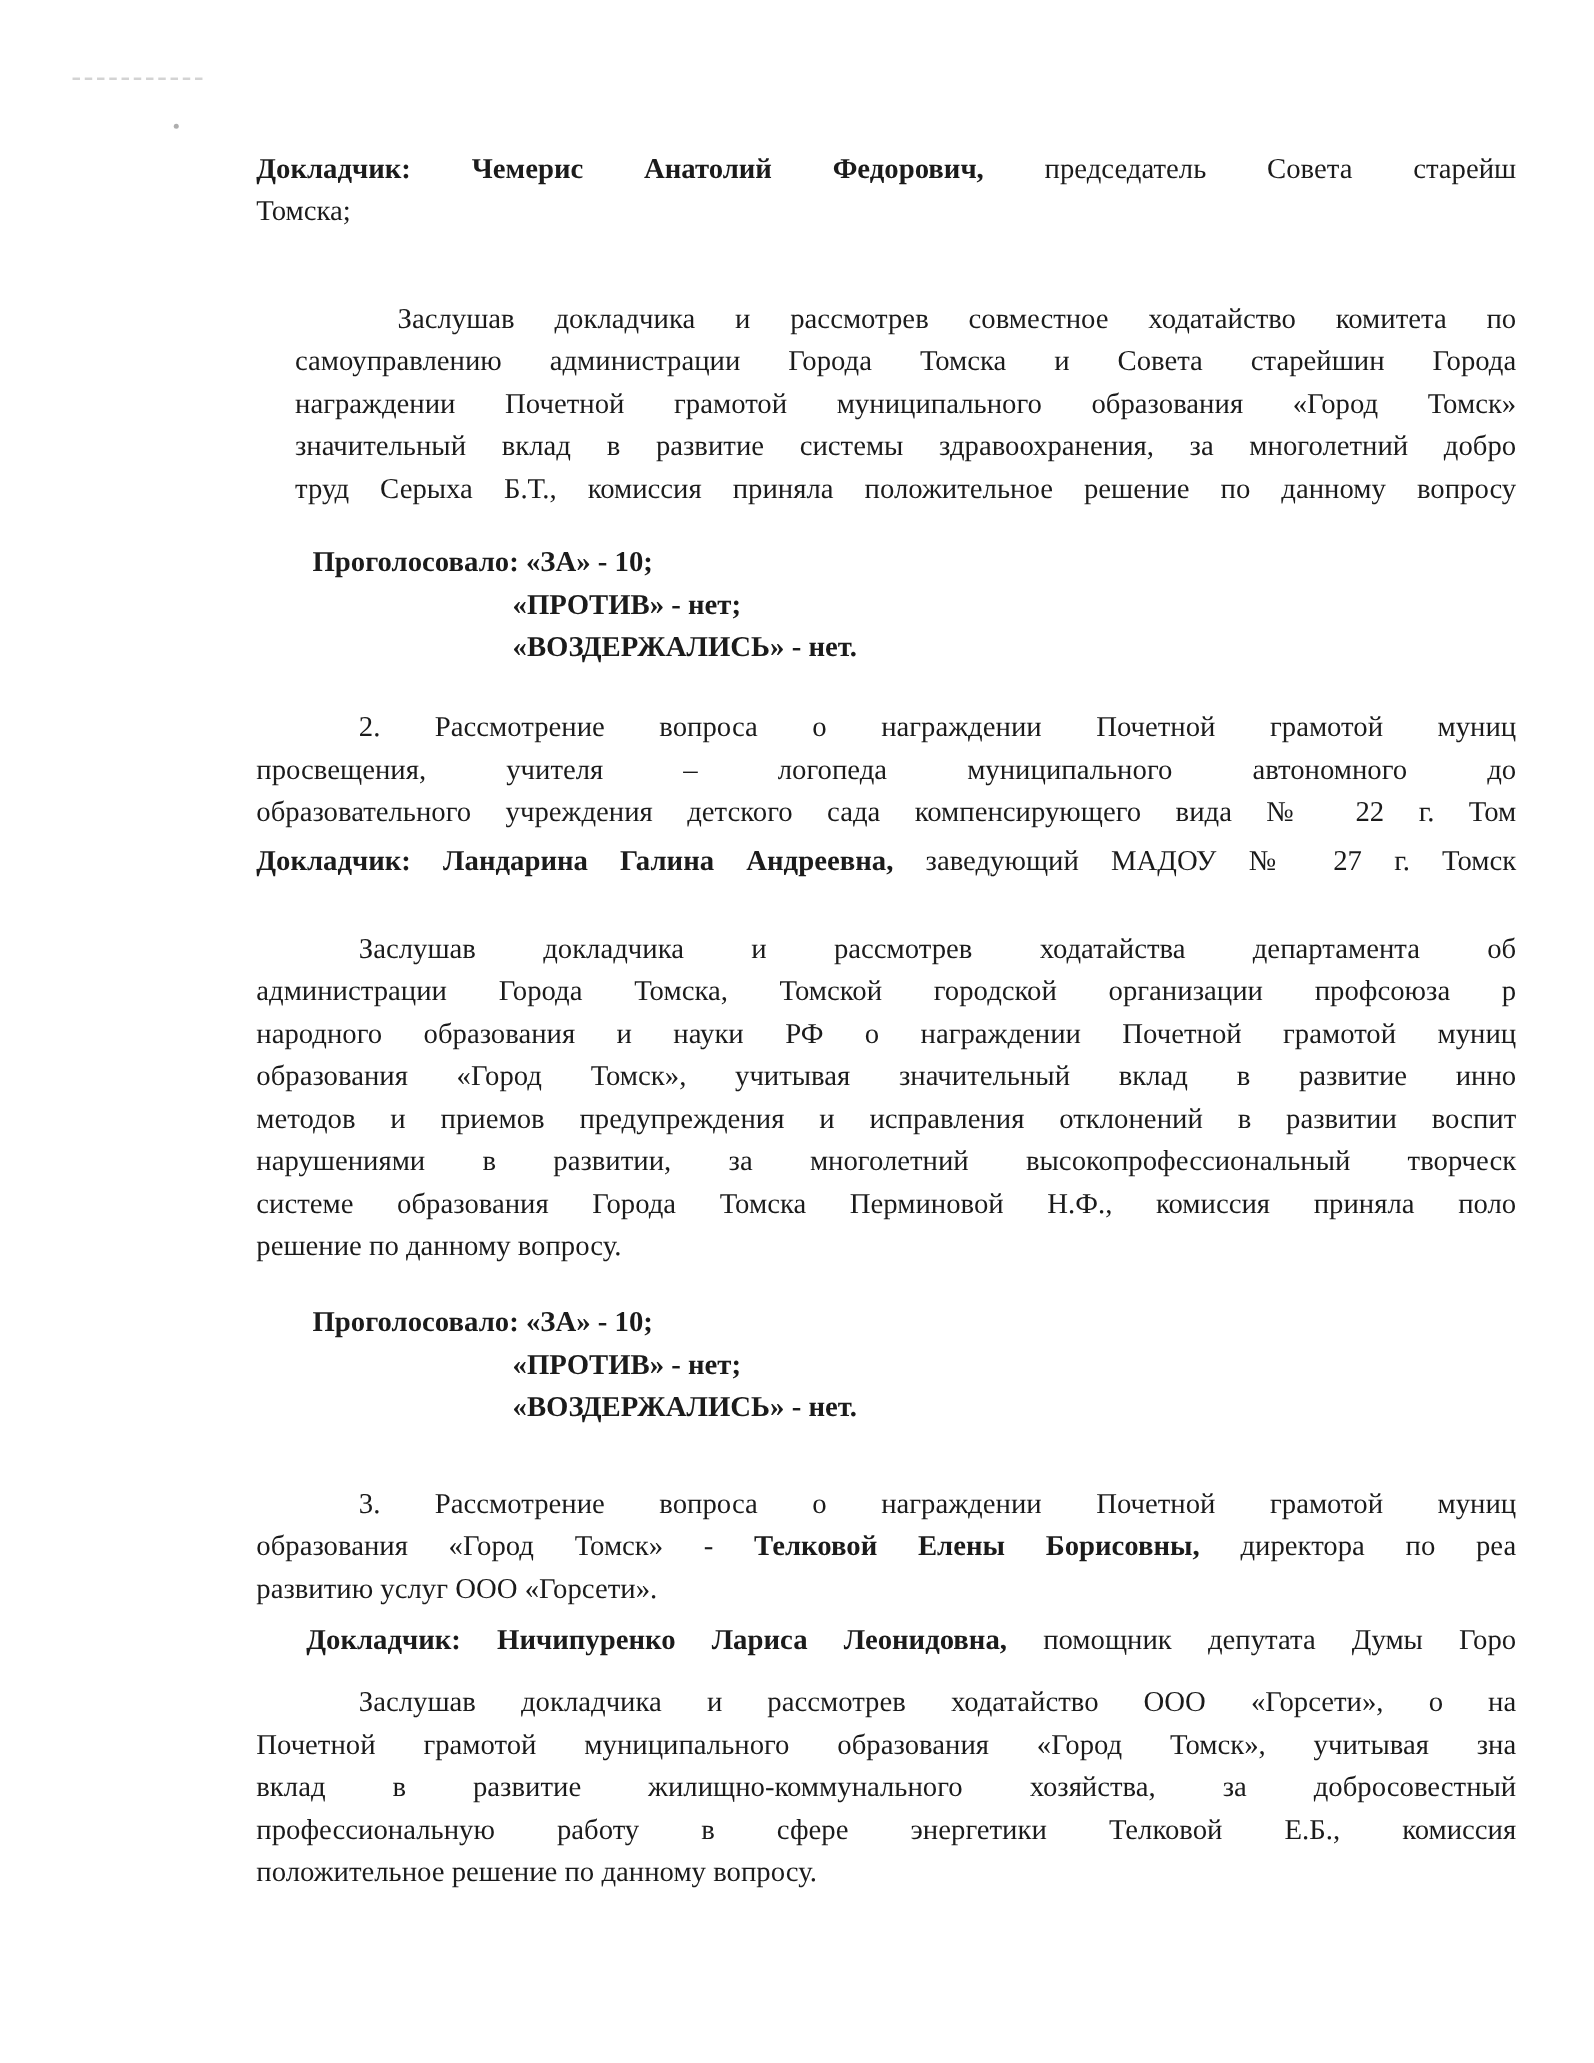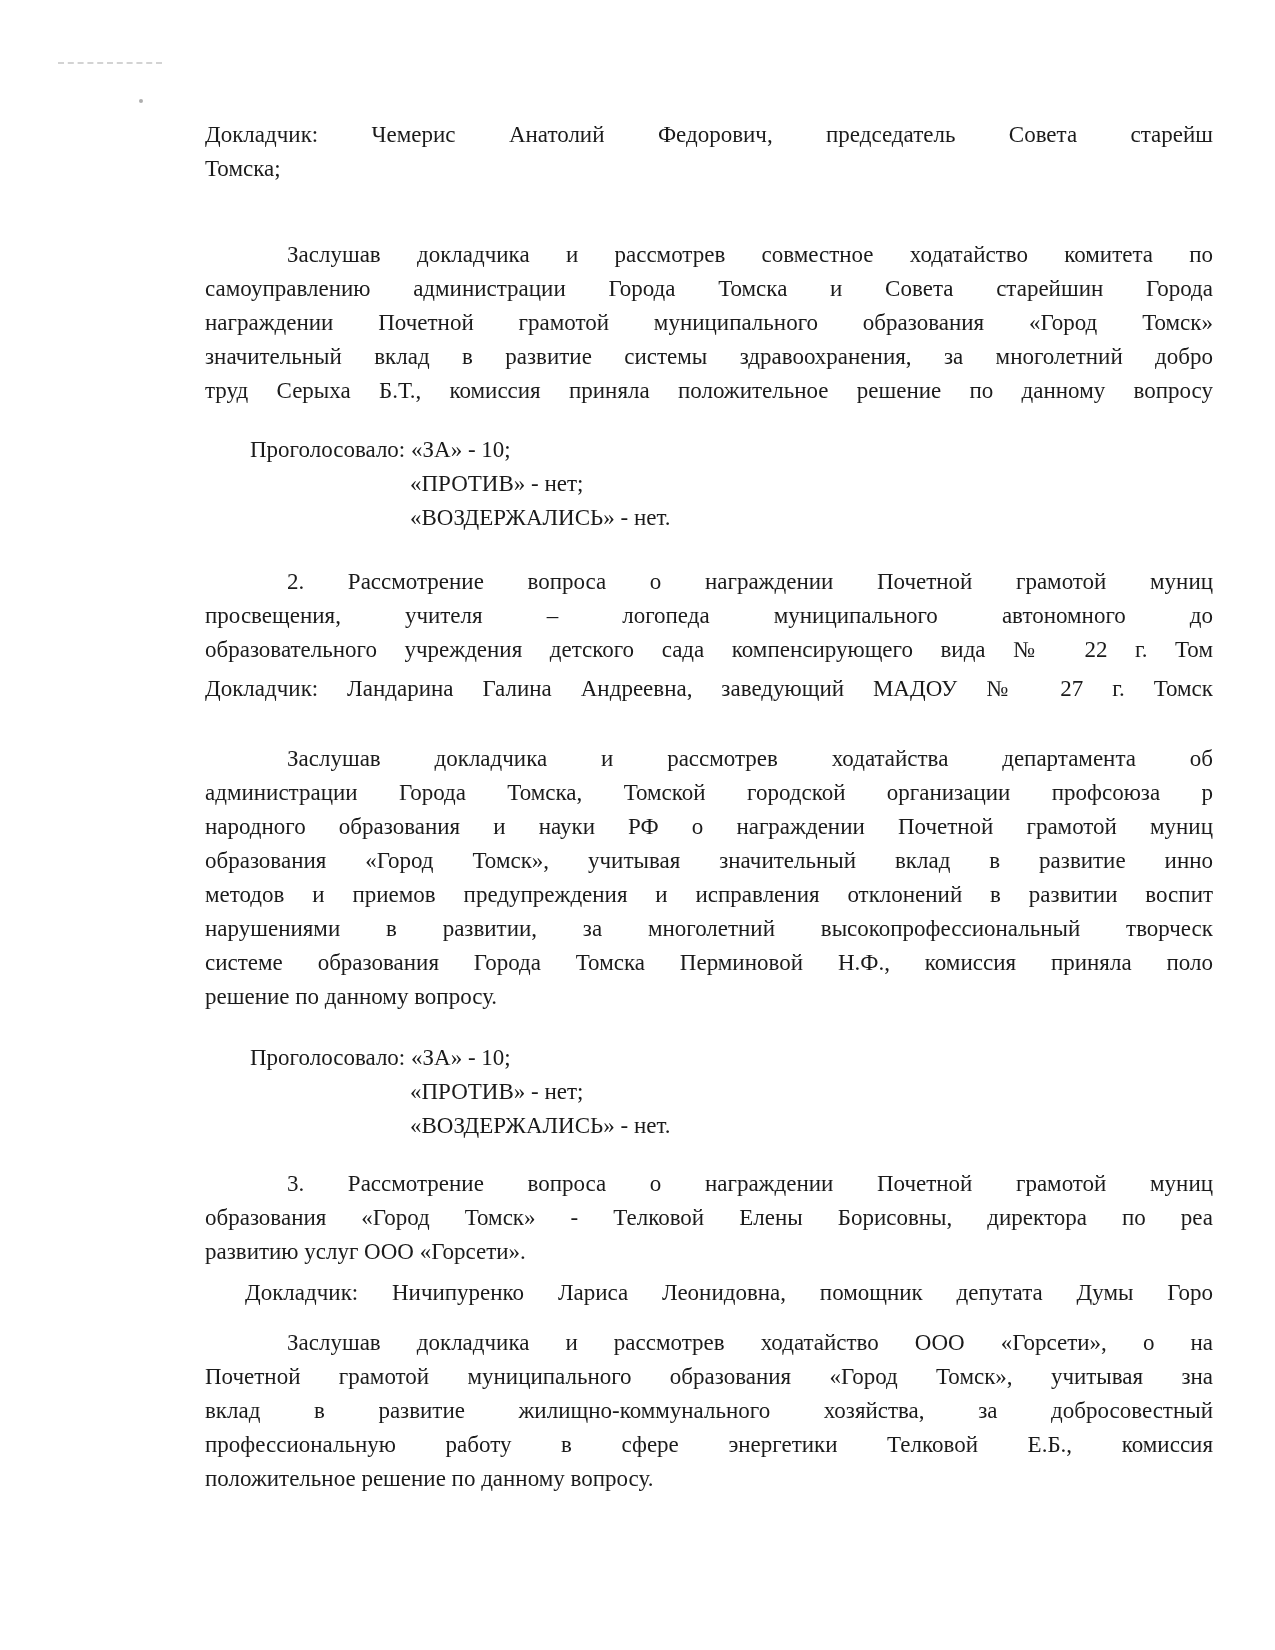--- a/index.html
+++ b/index.html
@@ -38,7 +38,7 @@
     -moz-text-align-last: justify;
     text-justify: inter-word;
   }
-  .b { font-weight: 400; }
+  .b { font-weight: 700; }
   
   .artifact-dashes {
     position: absolute;

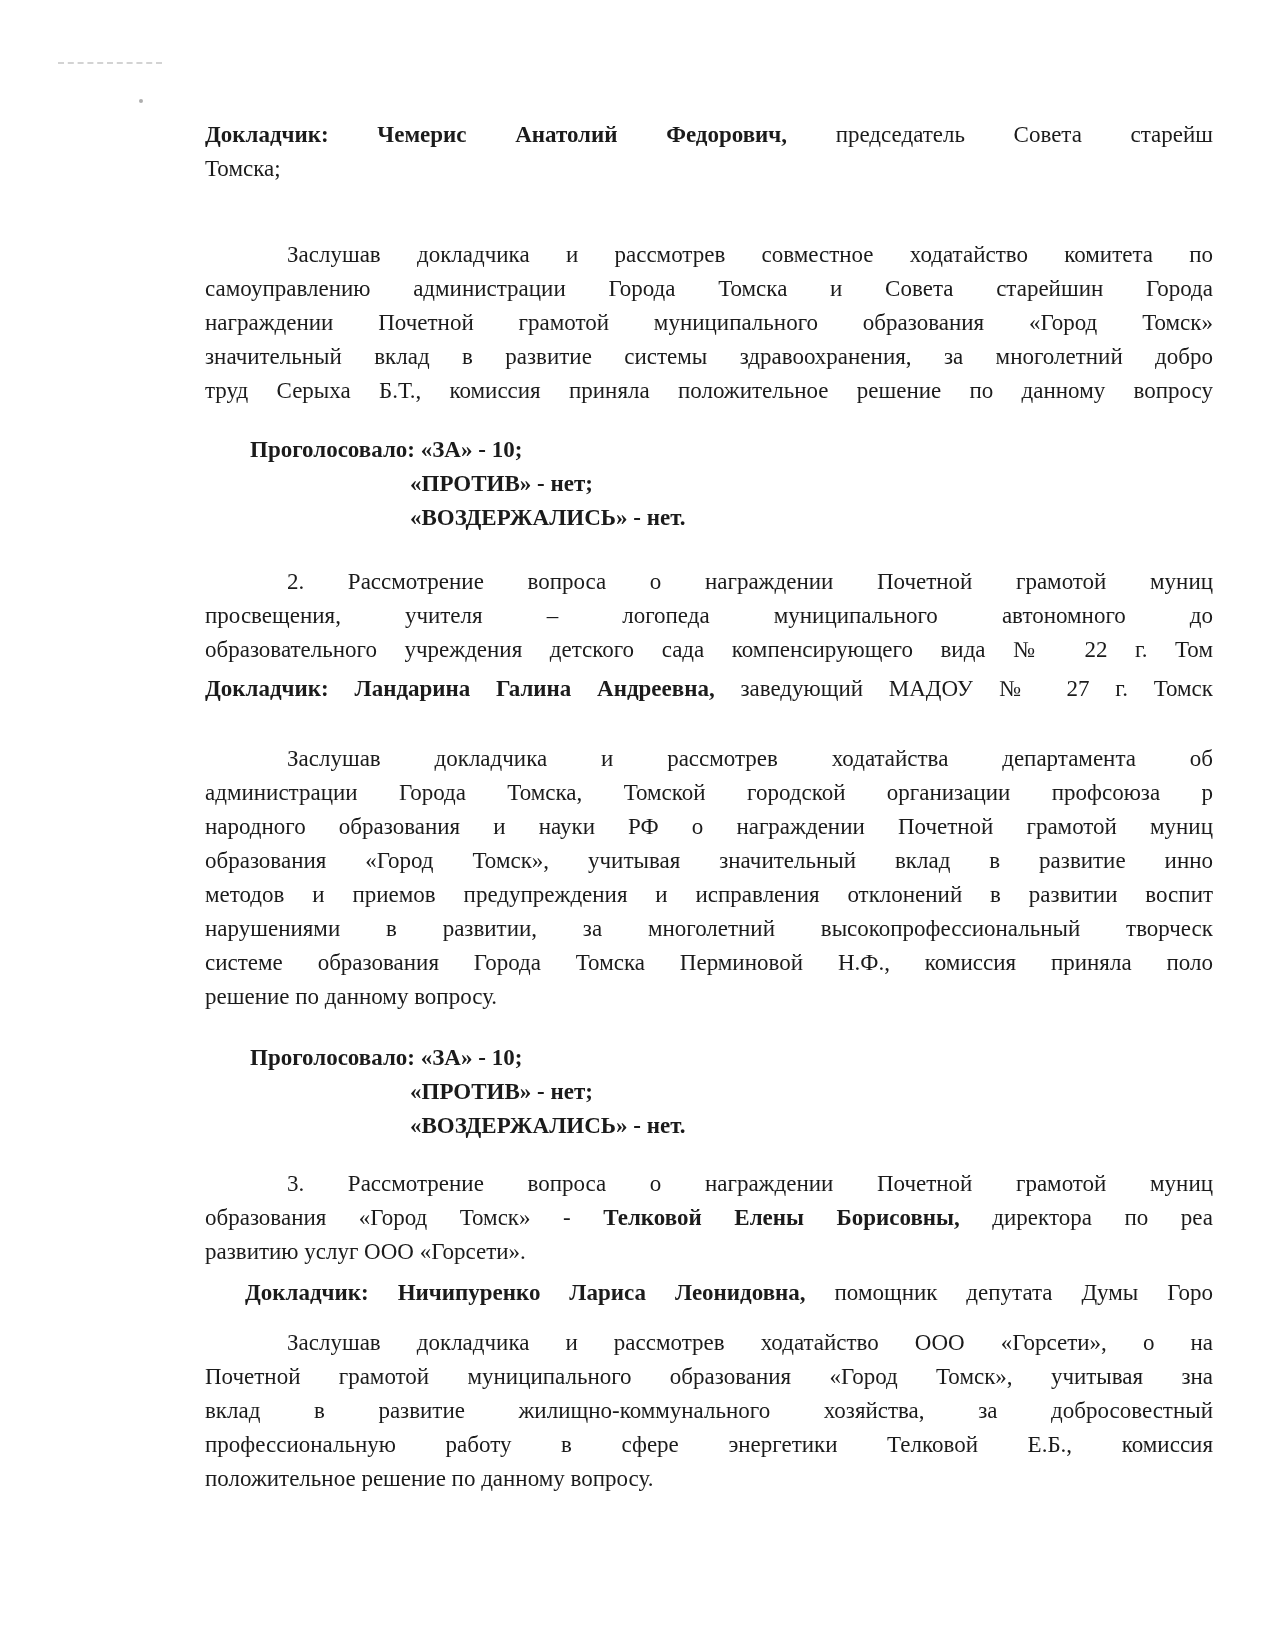--- a/index.html
+++ b/index.html
@@ -71,7 +71,7 @@
         <div class="line j"><span class="b">Докладчик: Чемерис Анатолий Федорович,</span><span> председатель Совета старейш</span></div>
         <div class="line"><span>Томска;</span></div>
       </div>
-      <div class="block" style="margin-top: 52px;">
+      <div class="block" style="margin-top: 52px; margin-left: 31px;">
         <div class="line j" style="padding-left: 82px;"><span>Заслушав докладчика и рассмотрев совместное ходатайство комитета по</span></div>
         <div class="line j"><span>самоуправлению администрации Города Томска и Совета старейшин Города</span></div>
         <div class="line j"><span>награждении Почетной грамотой муниципального образования «Город Томск»</span></div>

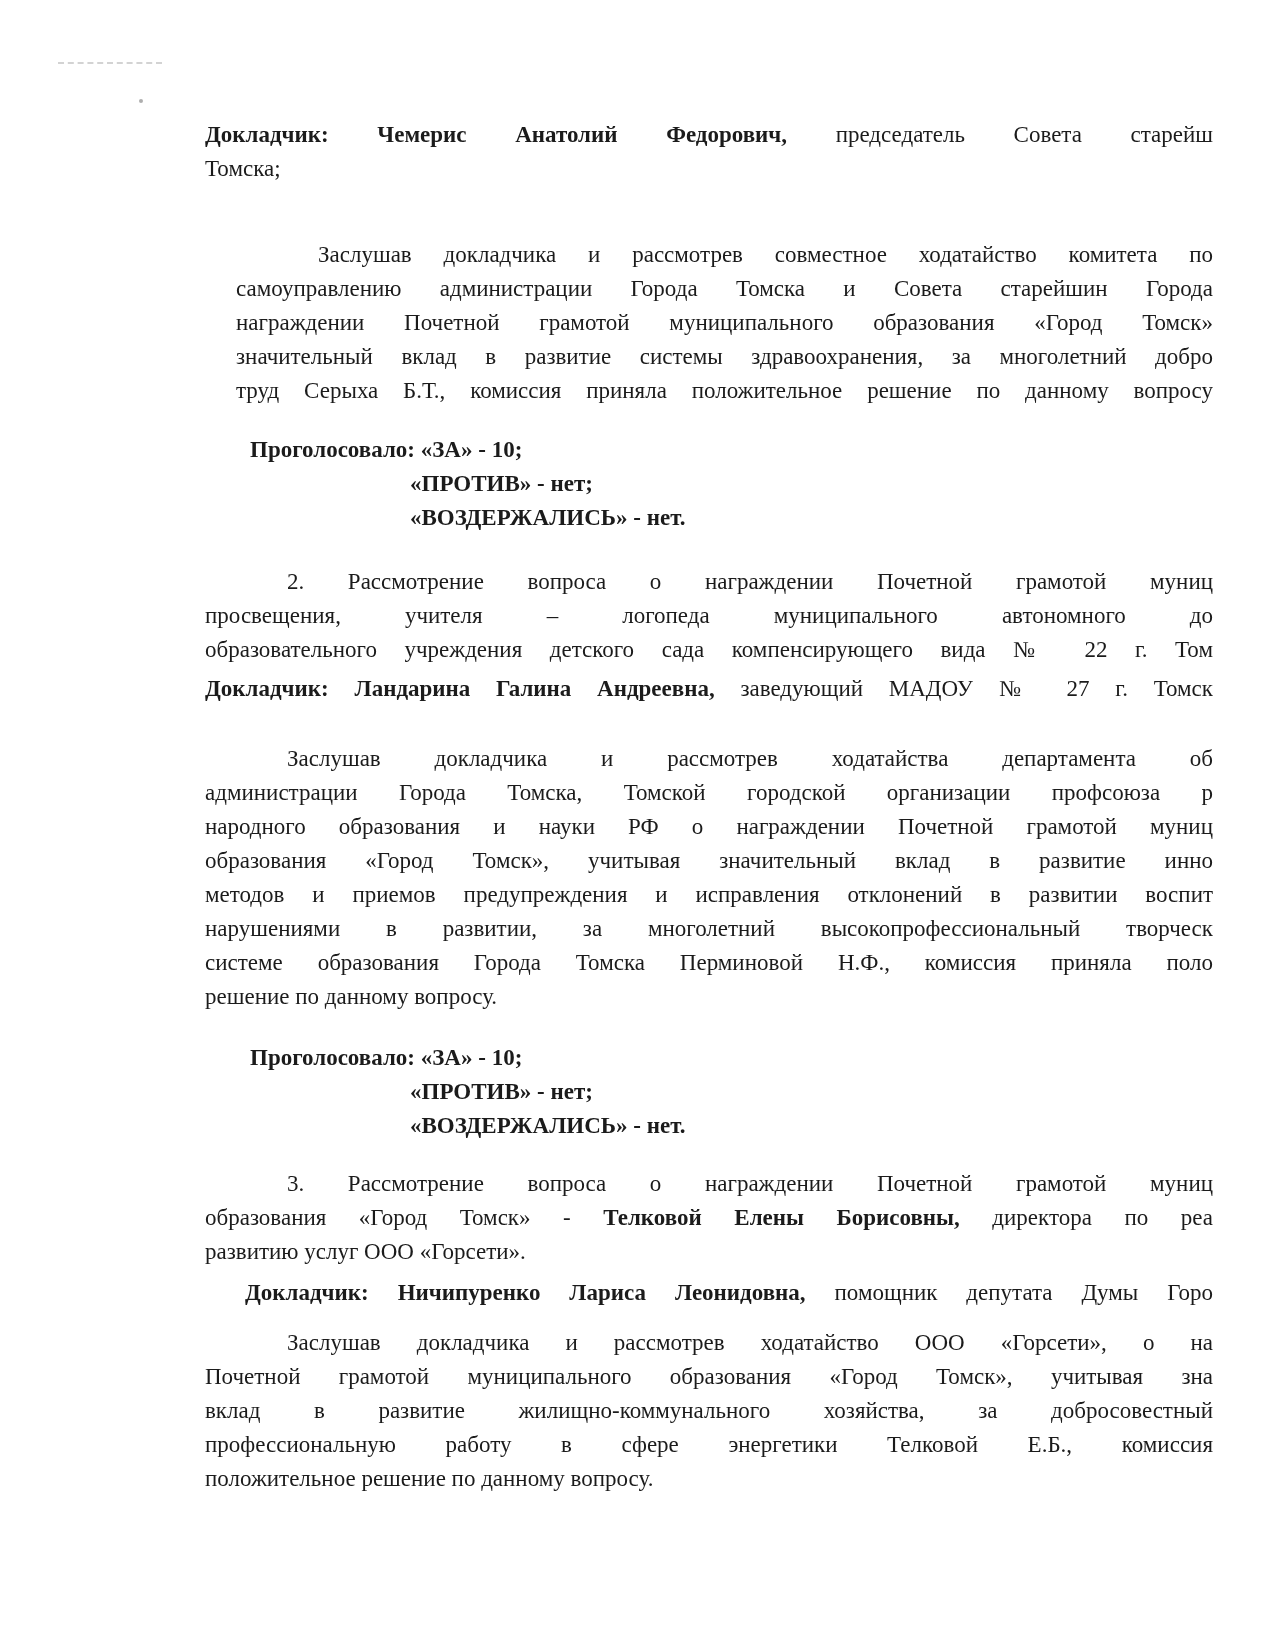--- a/index.html
+++ b/index.html
@@ -106,7 +106,7 @@
         <div class="line" style="padding-left: 205px;"><span class="b">«ПРОТИВ» - нет;</span></div>
         <div class="line" style="padding-left: 205px;"><span class="b">«ВОЗДЕРЖАЛИСЬ» - нет.</span></div>
       </div>
-      <div class="block" style="margin-top: 24px;">
+      <div class="block" style="margin-top: 43px;">
         <div class="line j" style="padding-left: 82px;"><span>3. Рассмотрение вопроса о награждении Почетной грамотой муниц</span></div>
         <div class="line j"><span>образования «Город Томск» - </span><span class="b">Телковой Елены Борисовны,</span><span> директора по реа</span></div>
         <div class="line"><span>развитию услуг ООО «Горсети».</span></div>

